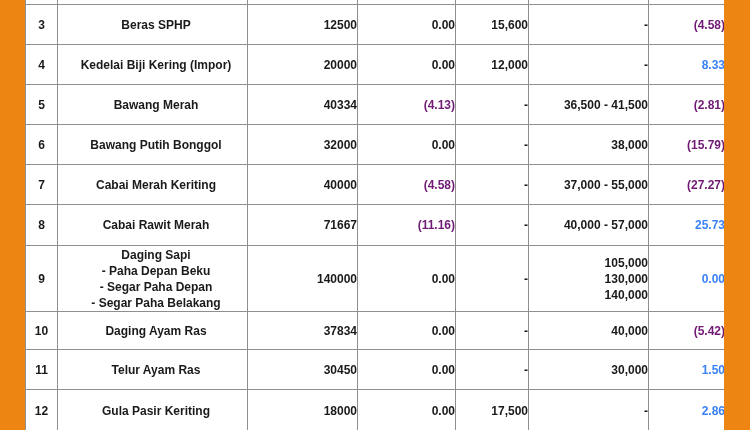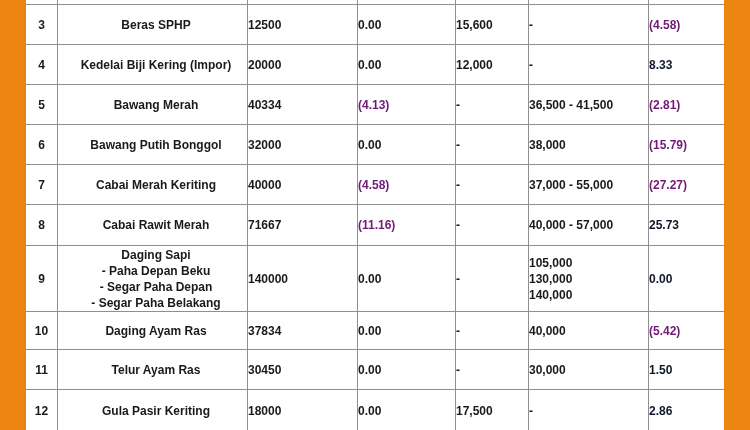--- a/index.html
+++ b/index.html
@@ -30,7 +30,7 @@
     }
     td.no { text-align: center; }
     td.name { text-align: center; padding-left: 7px; }
-    td.num { text-align: left; }
+    td.num { text-align: right; }
     .green { color: #701a75; }
     .red { color: #0f172a; }
     .black { color: #1a1a1a; }

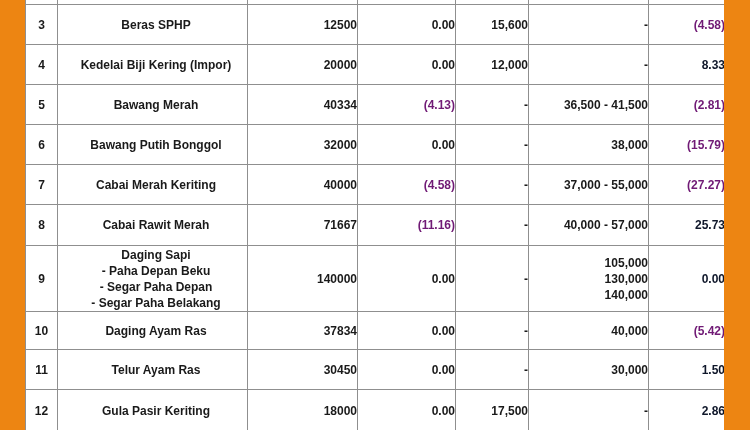--- a/index.html
+++ b/index.html
@@ -32,7 +32,7 @@
     td.name { text-align: center; padding-left: 7px; }
     td.num { text-align: right; }
     .green { color: #701a75; }
-    .red { color: #0f172a; }
+    .red { color: #3b82f6; }
     .black { color: #1a1a1a; }
     .multi span { display: block; }
   </style>

